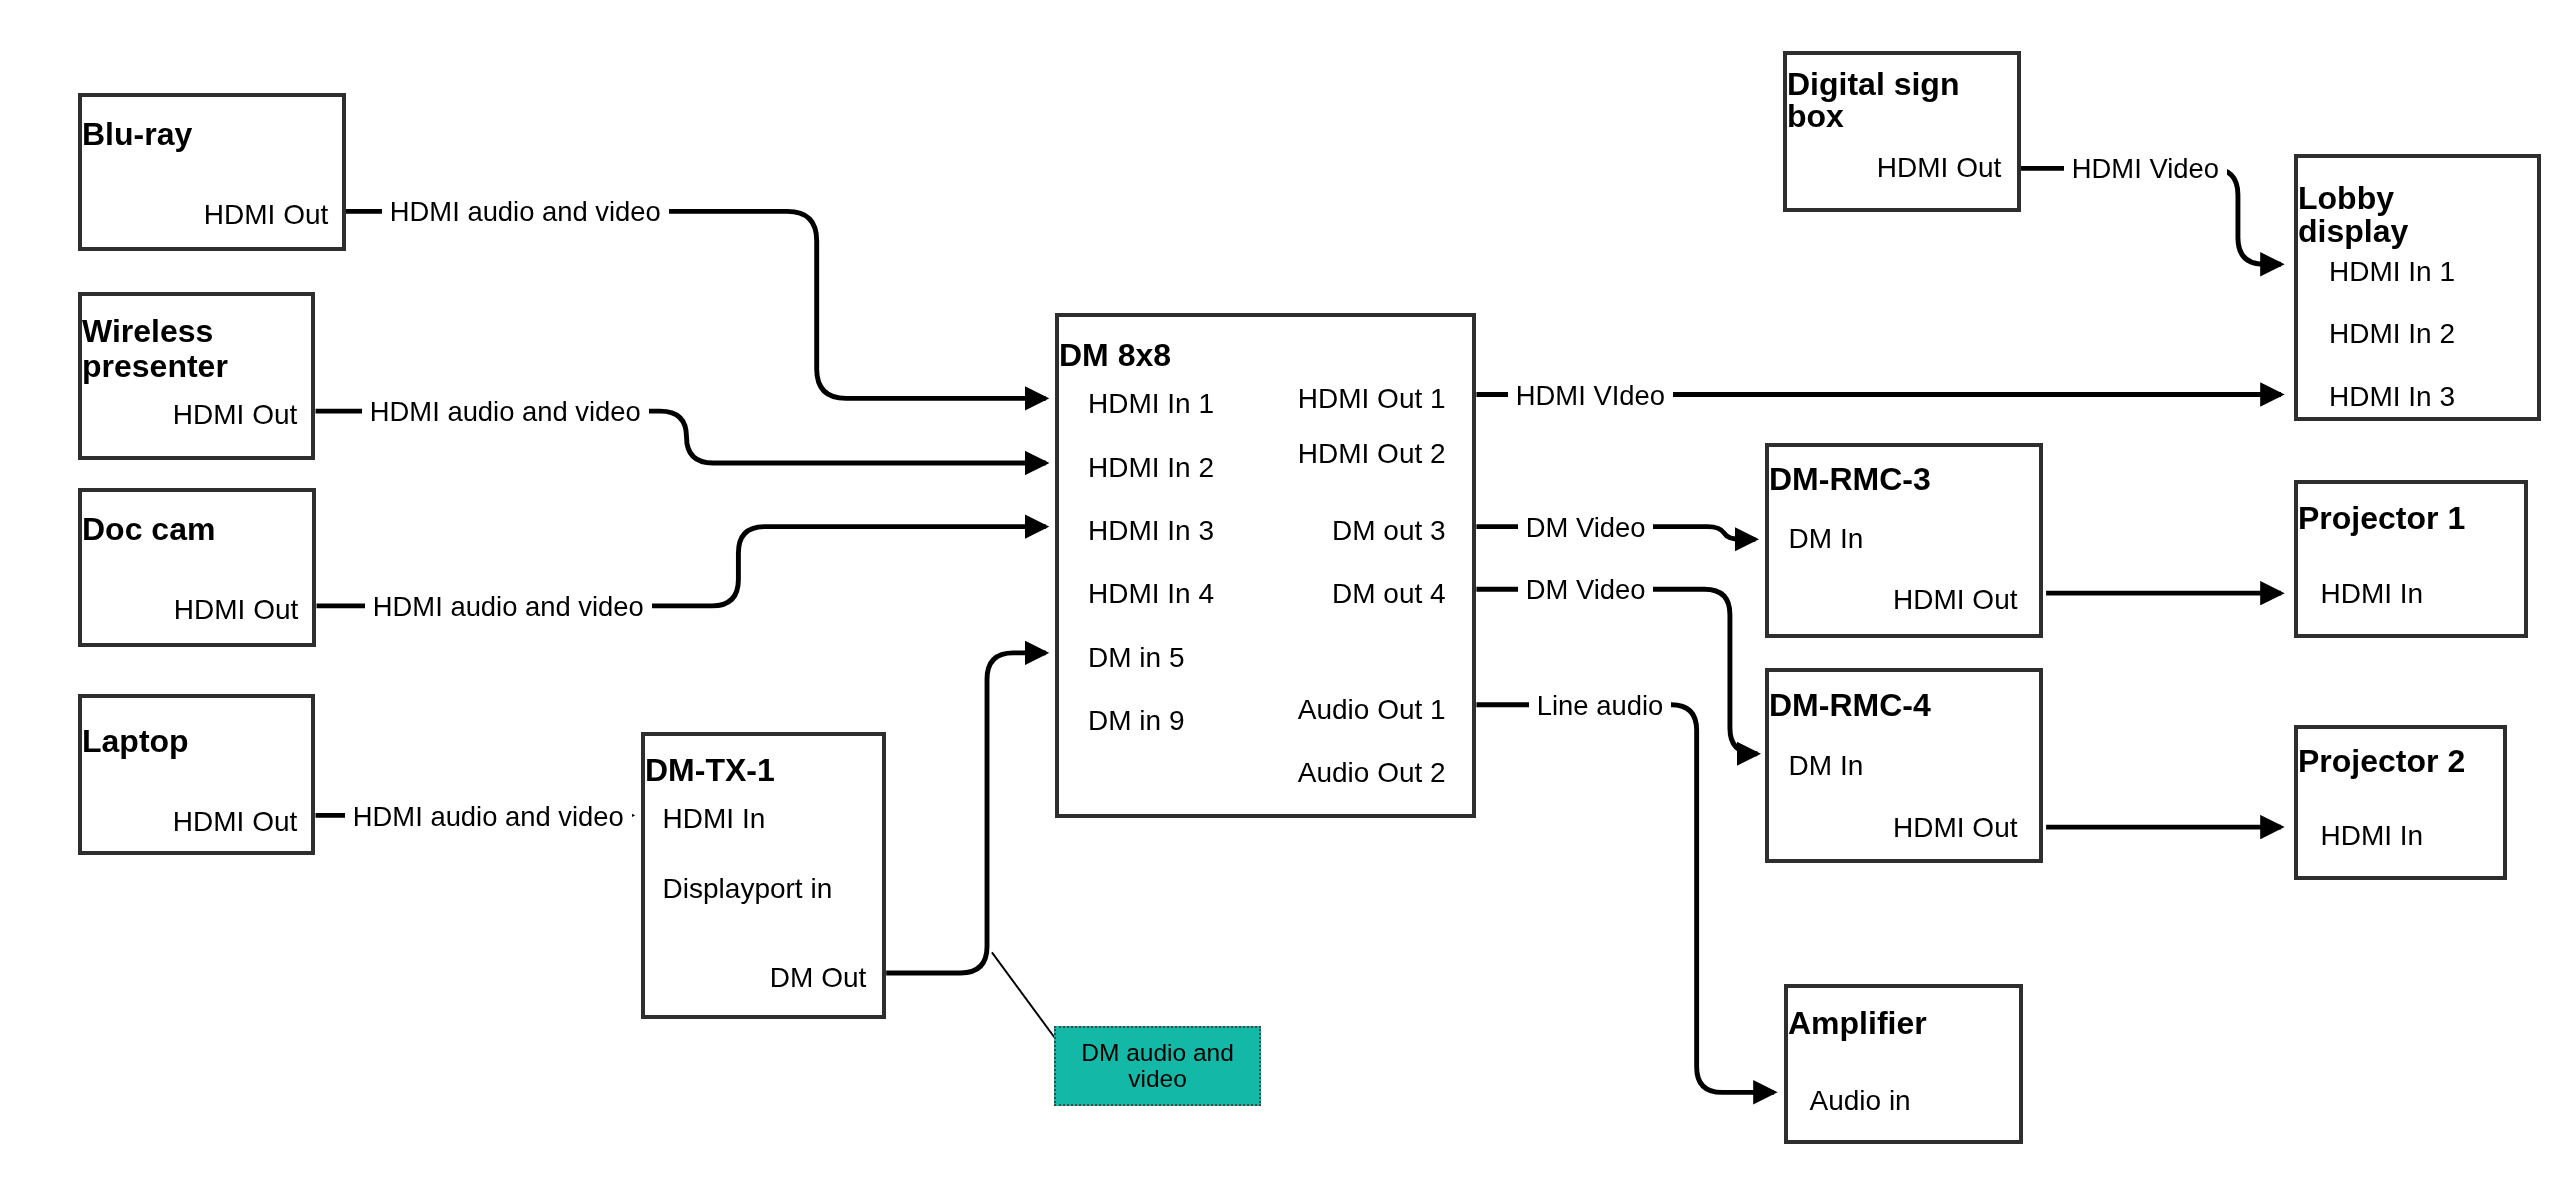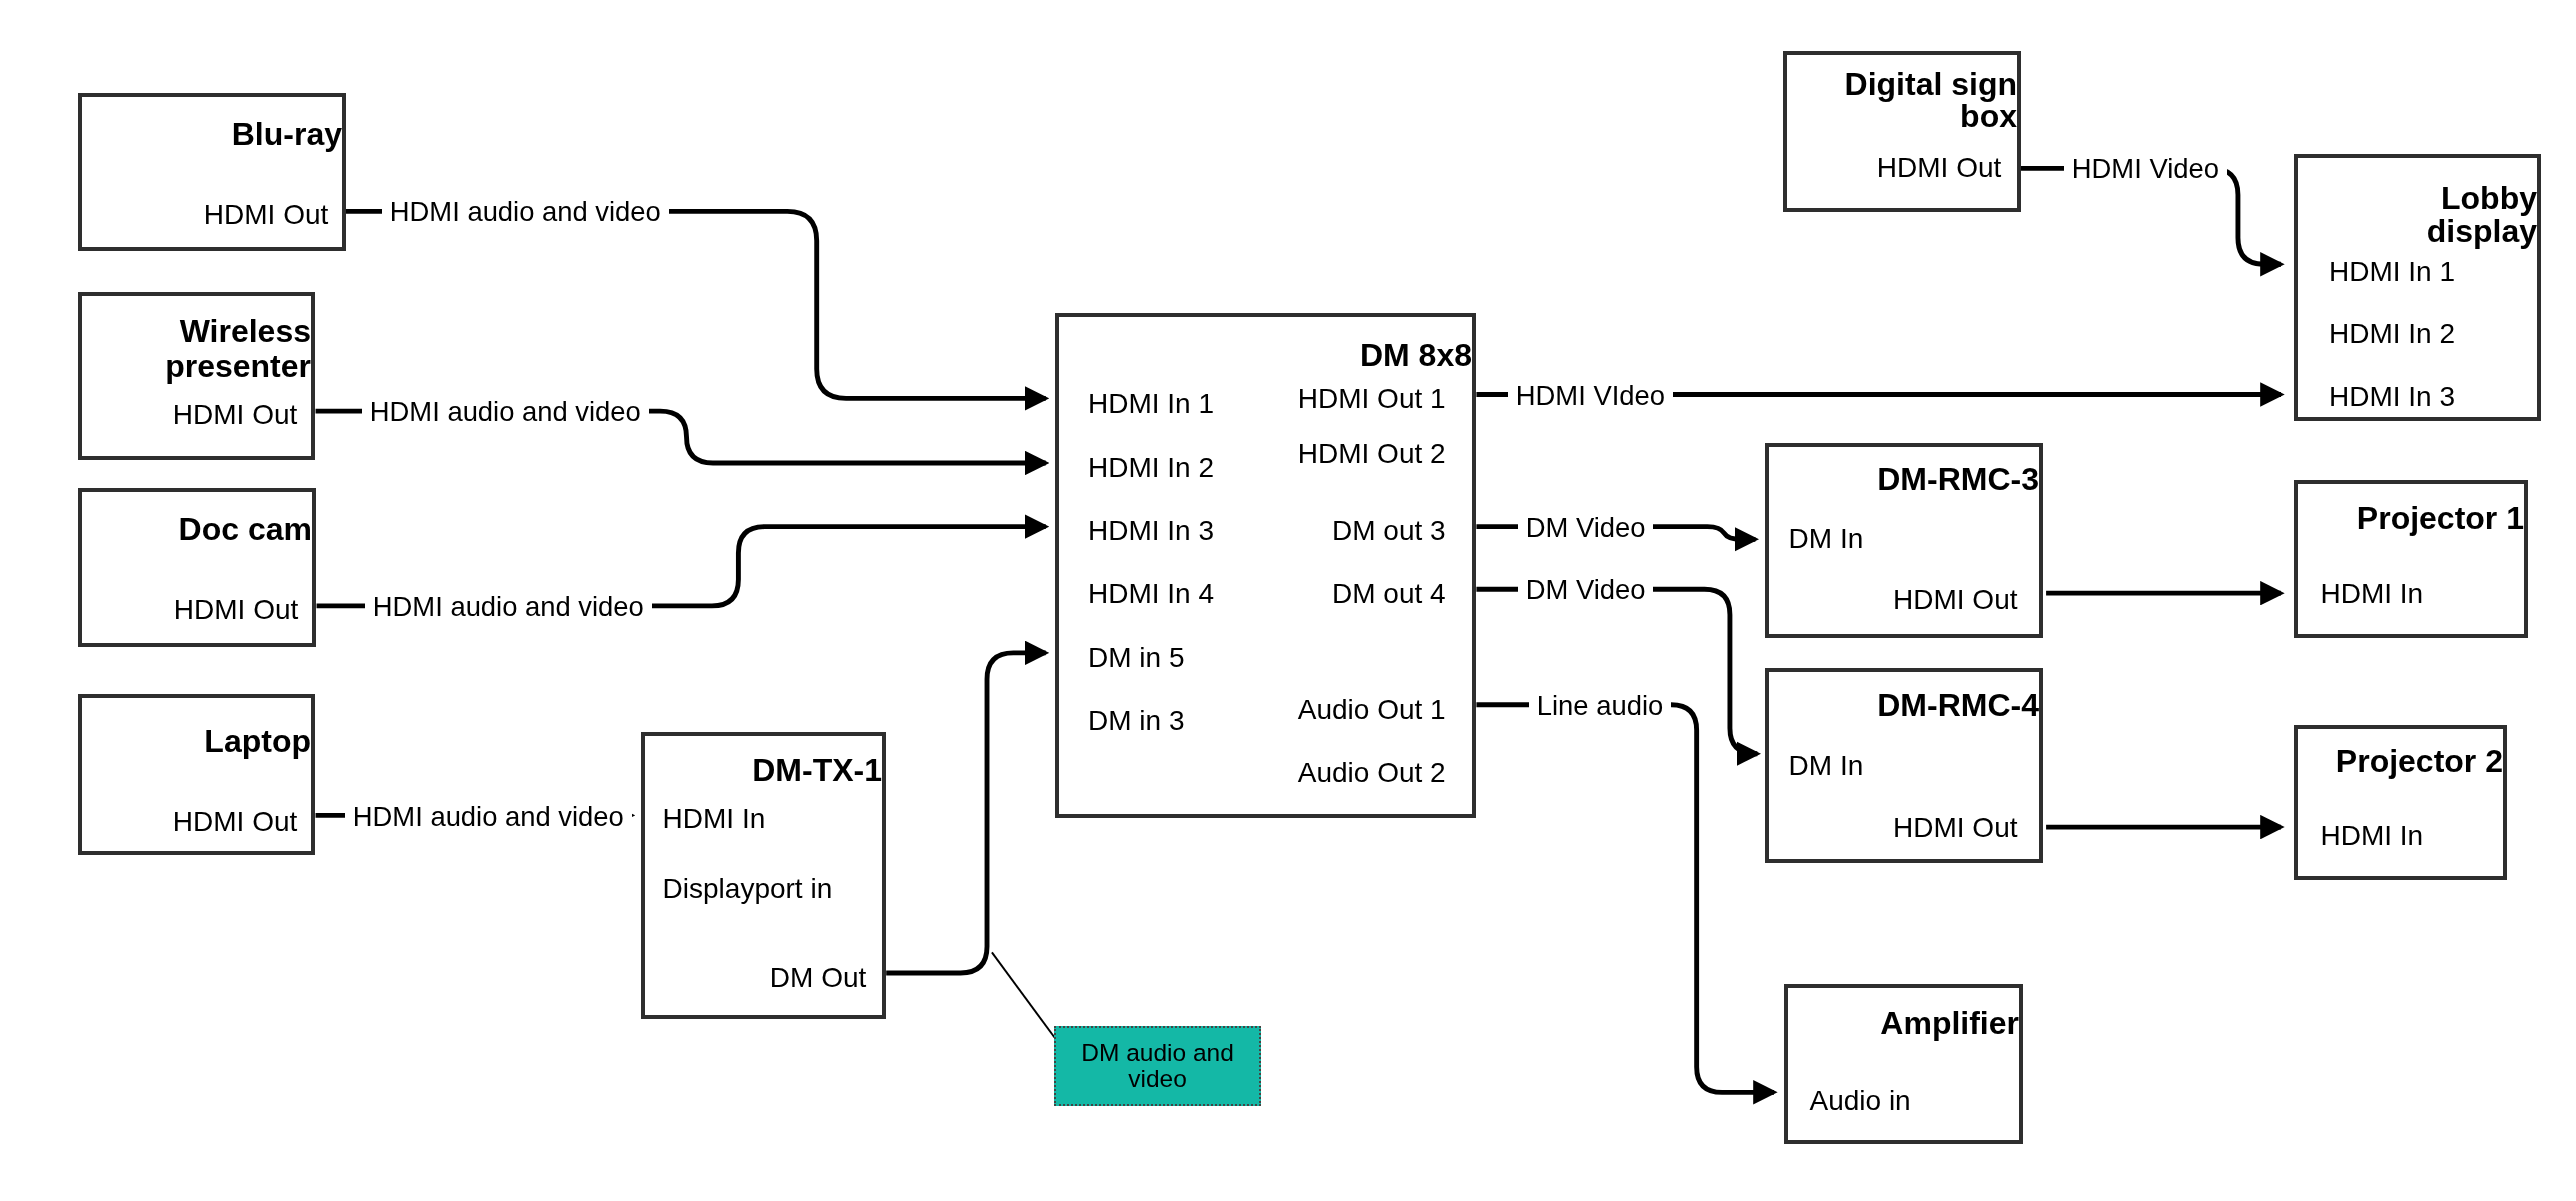--- a/index.html
+++ b/index.html
@@ -14,7 +14,7 @@
     position:absolute;background:#ffffff;border:4.9px solid #2e2e2e;box-sizing:border-box;
   }
   .node .title{
-    position:absolute;left:0;right:0;text-align:right;
+    position:absolute;left:0;right:0;text-align:left;
     font-size:32px;font-weight:bold;line-height:35px;
   }
   .node .title span{display:inline-block;}

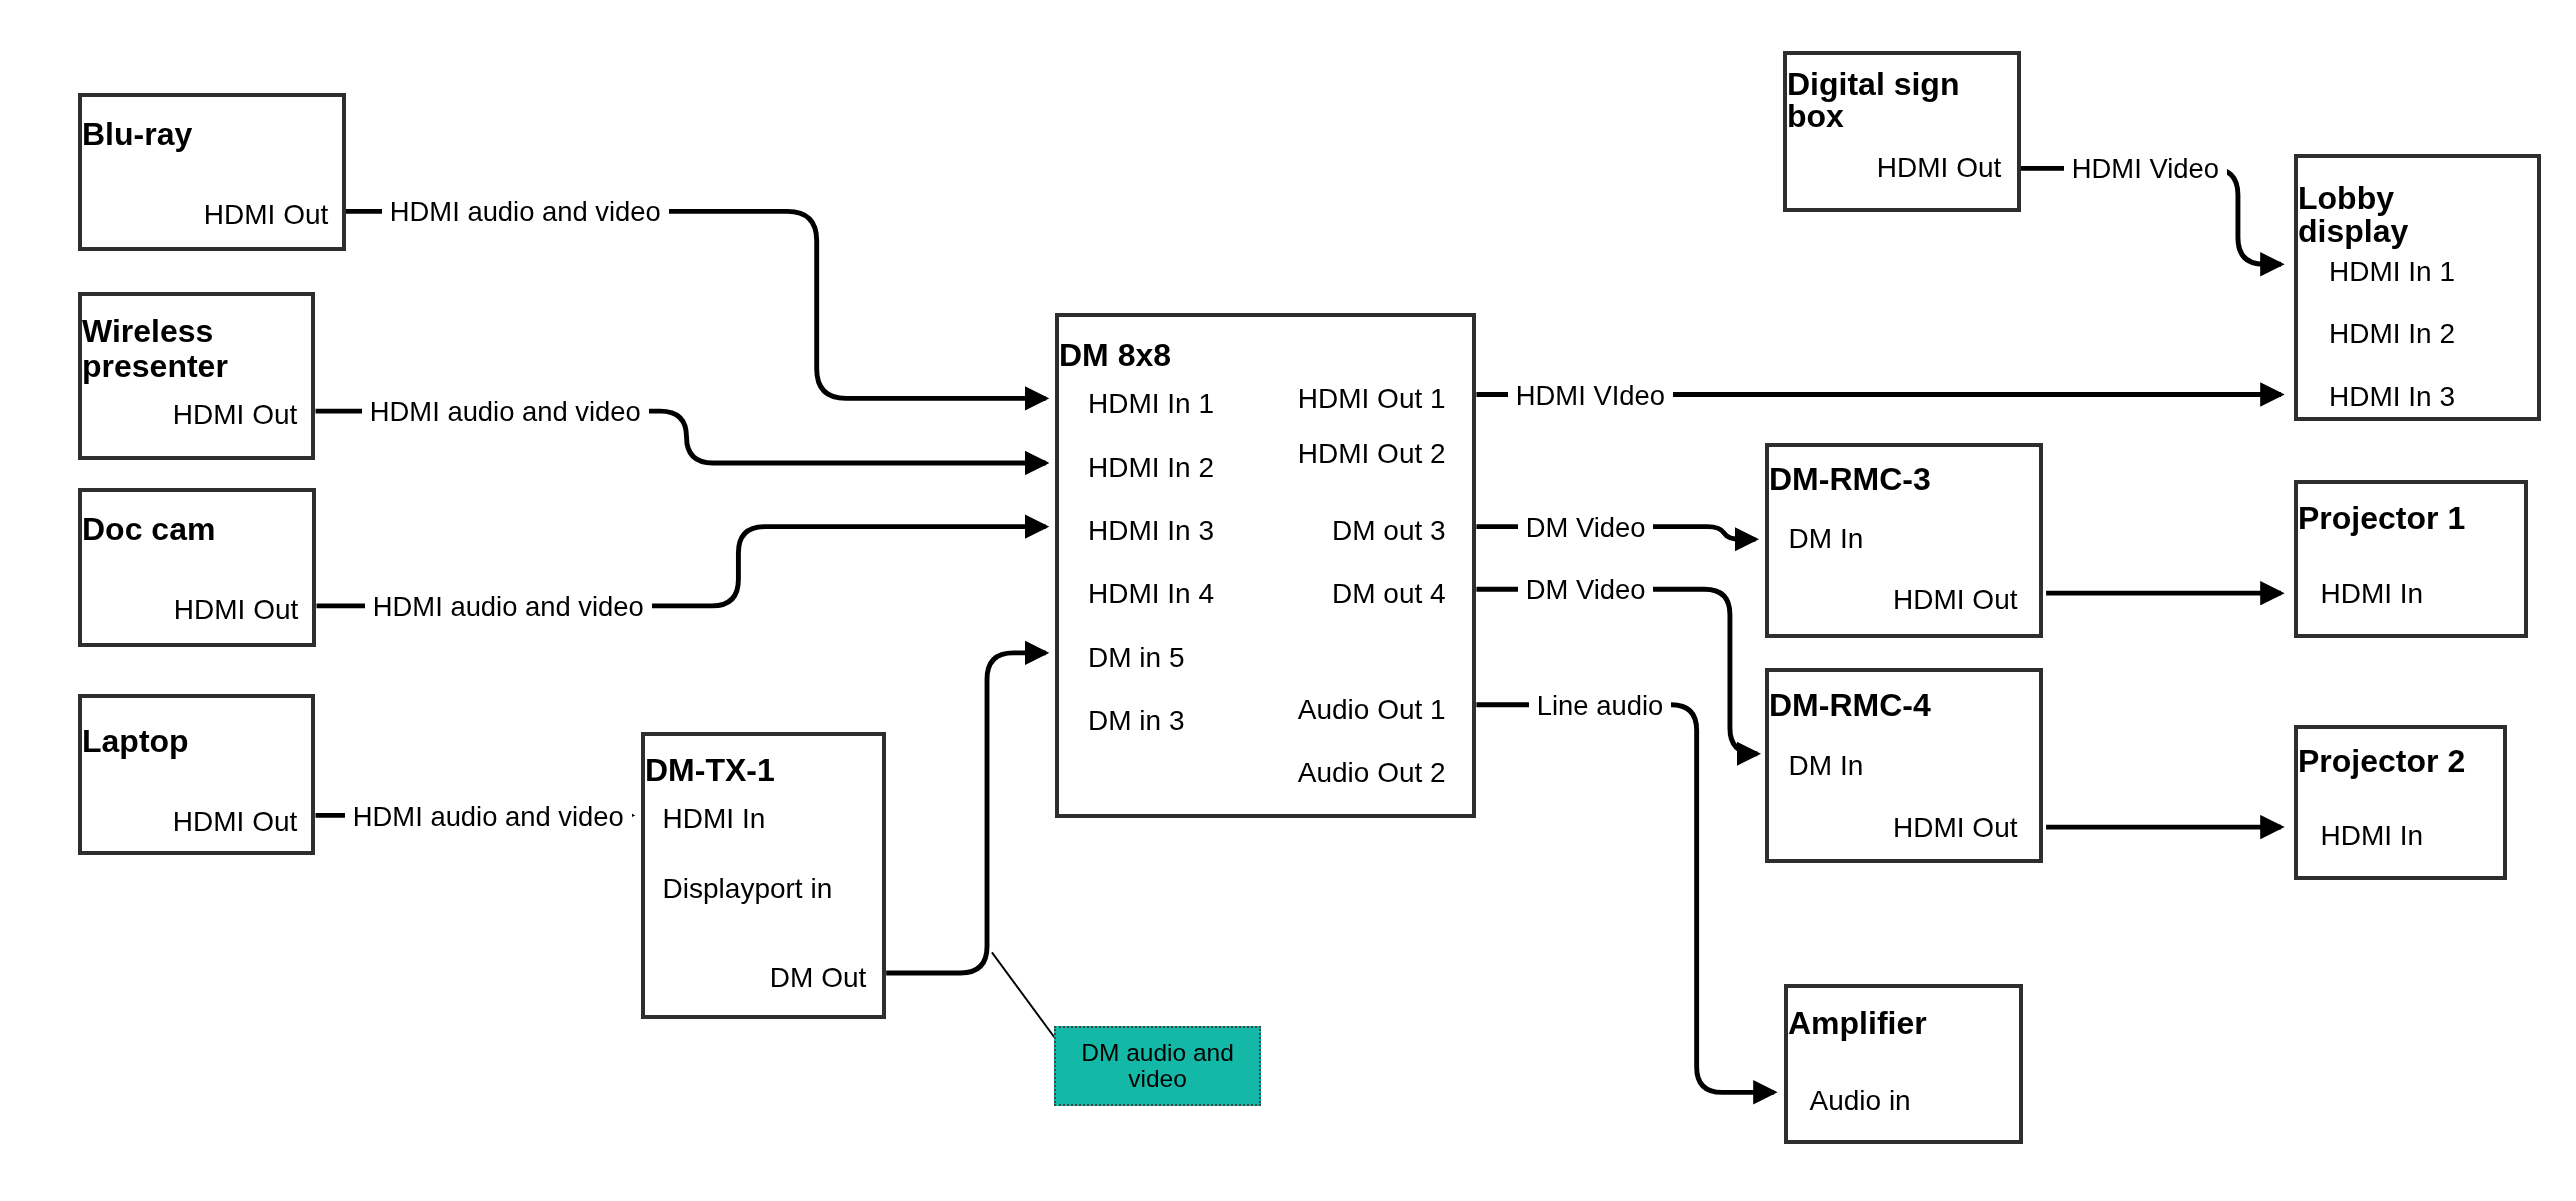--- a/index.html
+++ b/index.html
@@ -96,7 +96,7 @@
     <div class="port left" style="left:29px;top:213px;">HDMI In 3</div>
     <div class="port left" style="left:29px;top:276px;">HDMI In 4</div>
     <div class="port left" style="left:29px;top:340px;">DM in 5</div>
-    <div class="port left" style="left:29px;top:403px;">DM in 3</div>
+    <div class="port left" style="left:29px;top:403px;">DM in 9</div>
     <div class="port right" style="right:26.4px;top:81px;">HDMI Out 1</div>
     <div class="port right" style="right:26.4px;top:136px;">HDMI Out 2</div>
     <div class="port right" style="right:26.4px;top:213px;">DM out 3</div>

